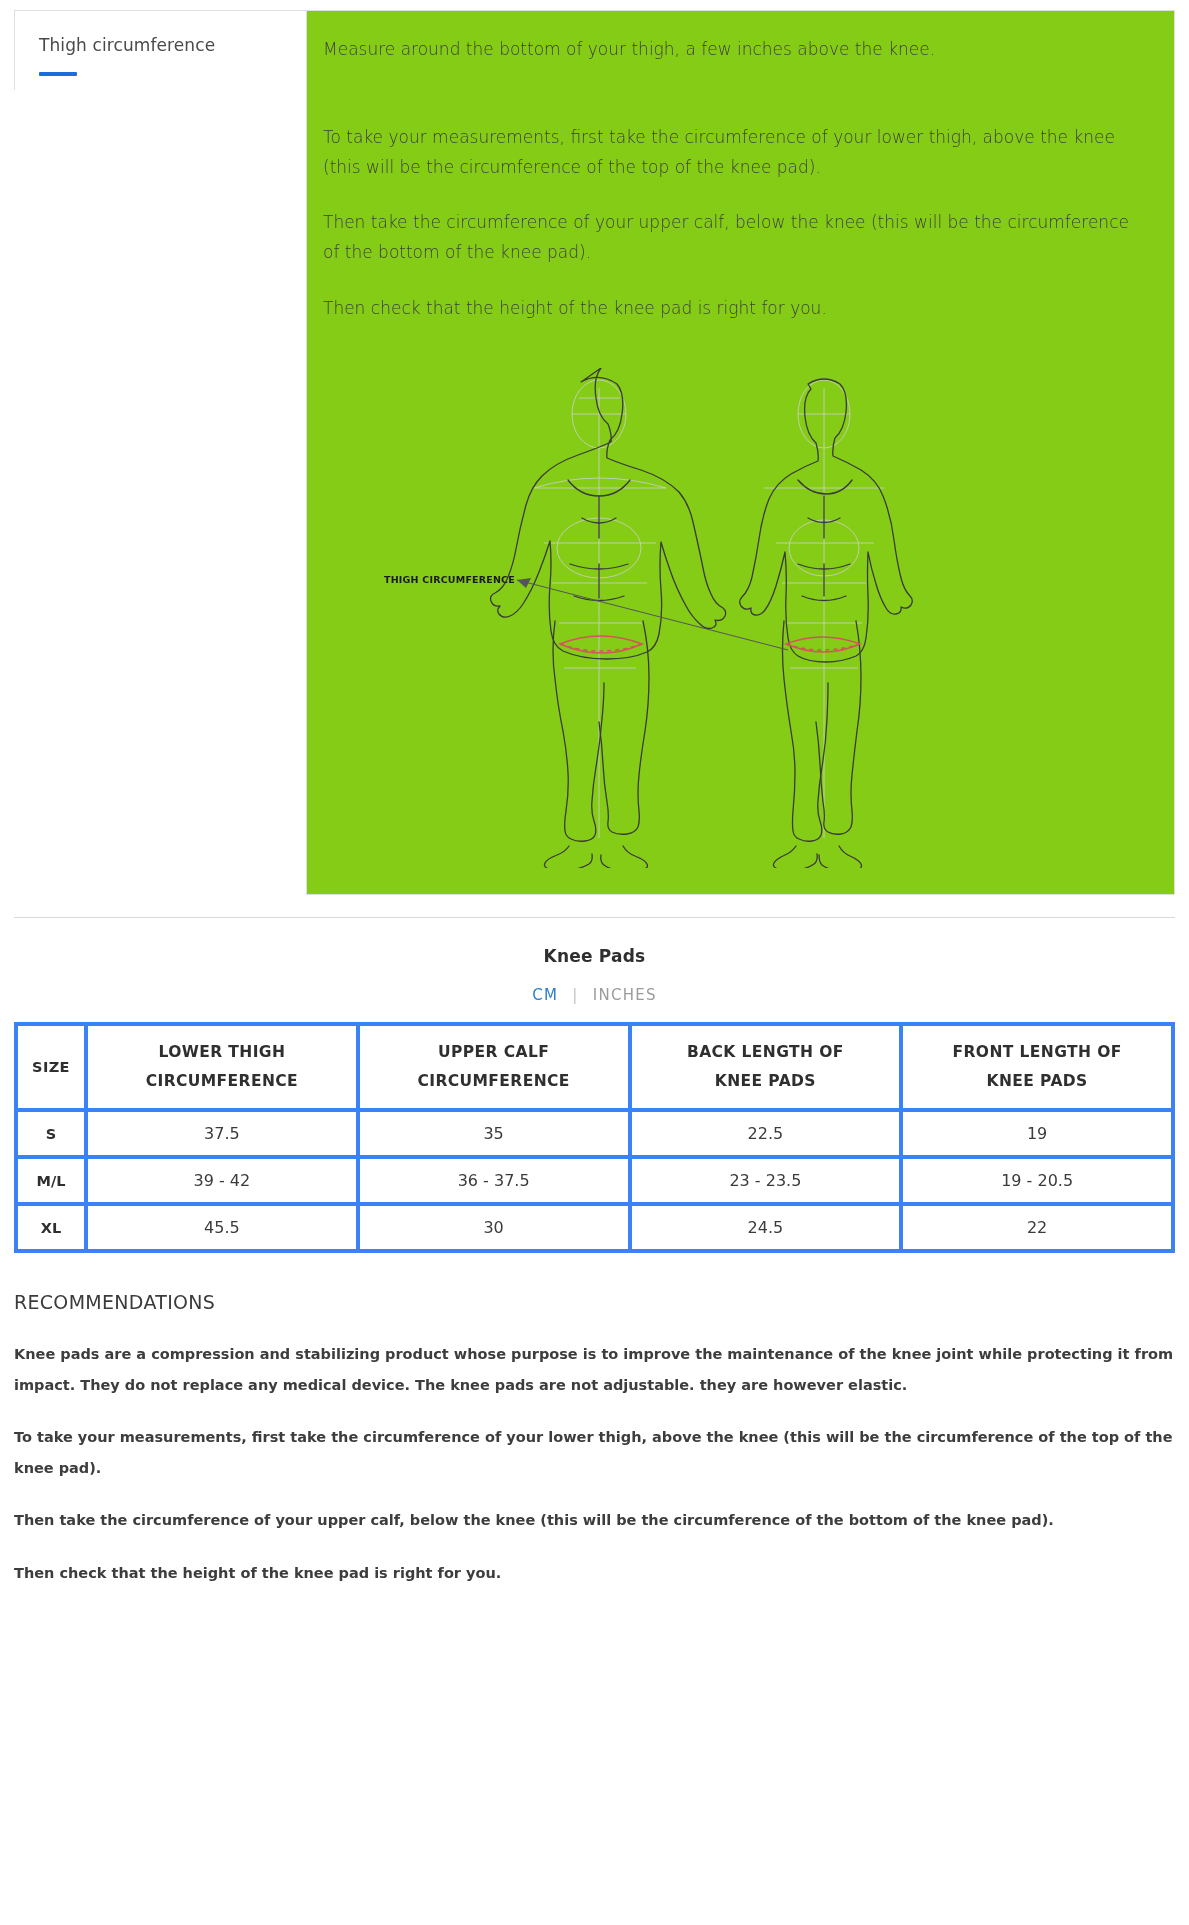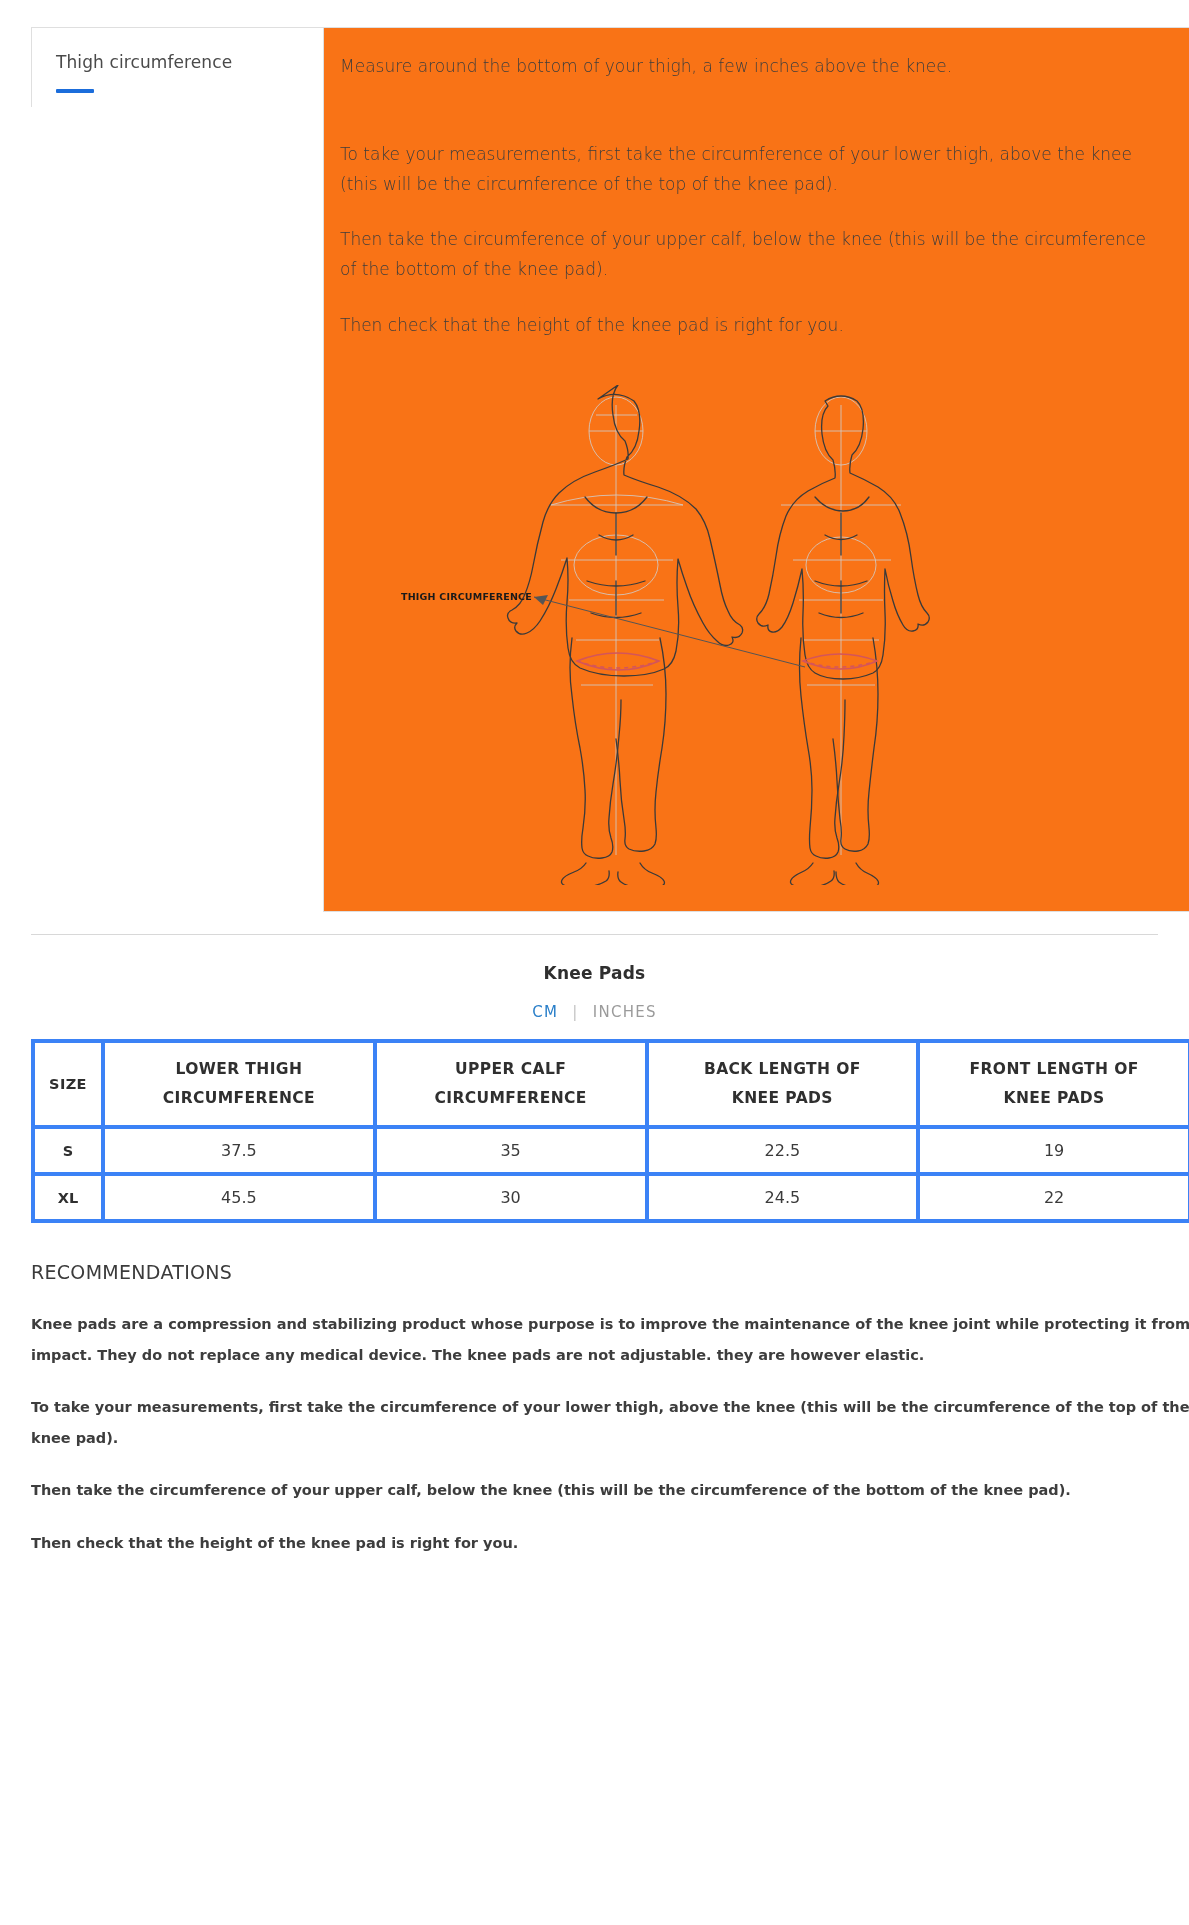--- a/index.html
+++ b/index.html
@@ -17,7 +17,7 @@
   .page {
     width: 1189px;
     box-sizing: border-box;
-    padding: 17px;
+    padding: 0;
   }
 
   

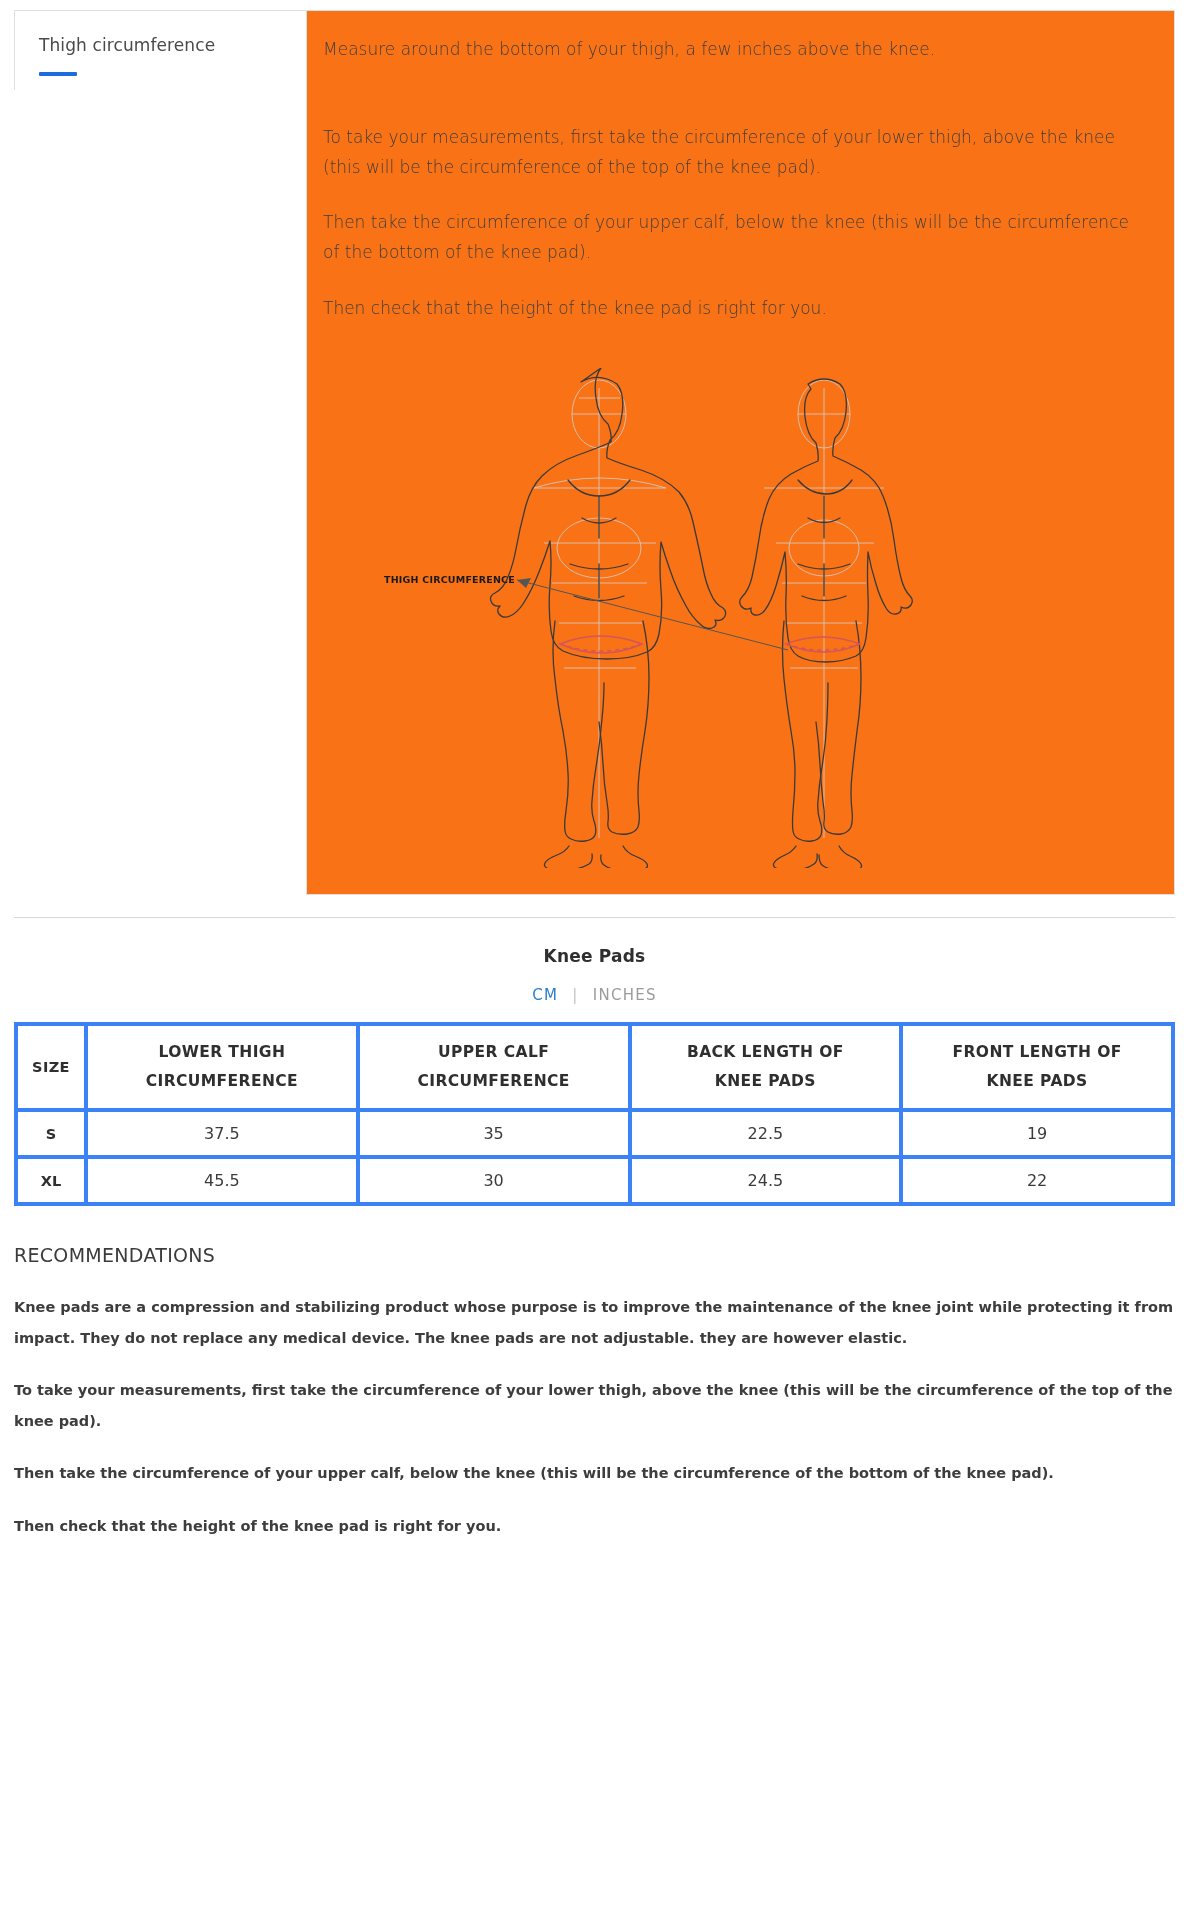--- a/index.html
+++ b/index.html
@@ -68,7 +68,7 @@
     border-left: none;
     box-sizing: border-box;
     padding: 24px 30px 26px 16px;
-    background: #f97316;
+    background: #84cc16;
   }
   .desc-panel p {
     margin: 0 0 26px 0;

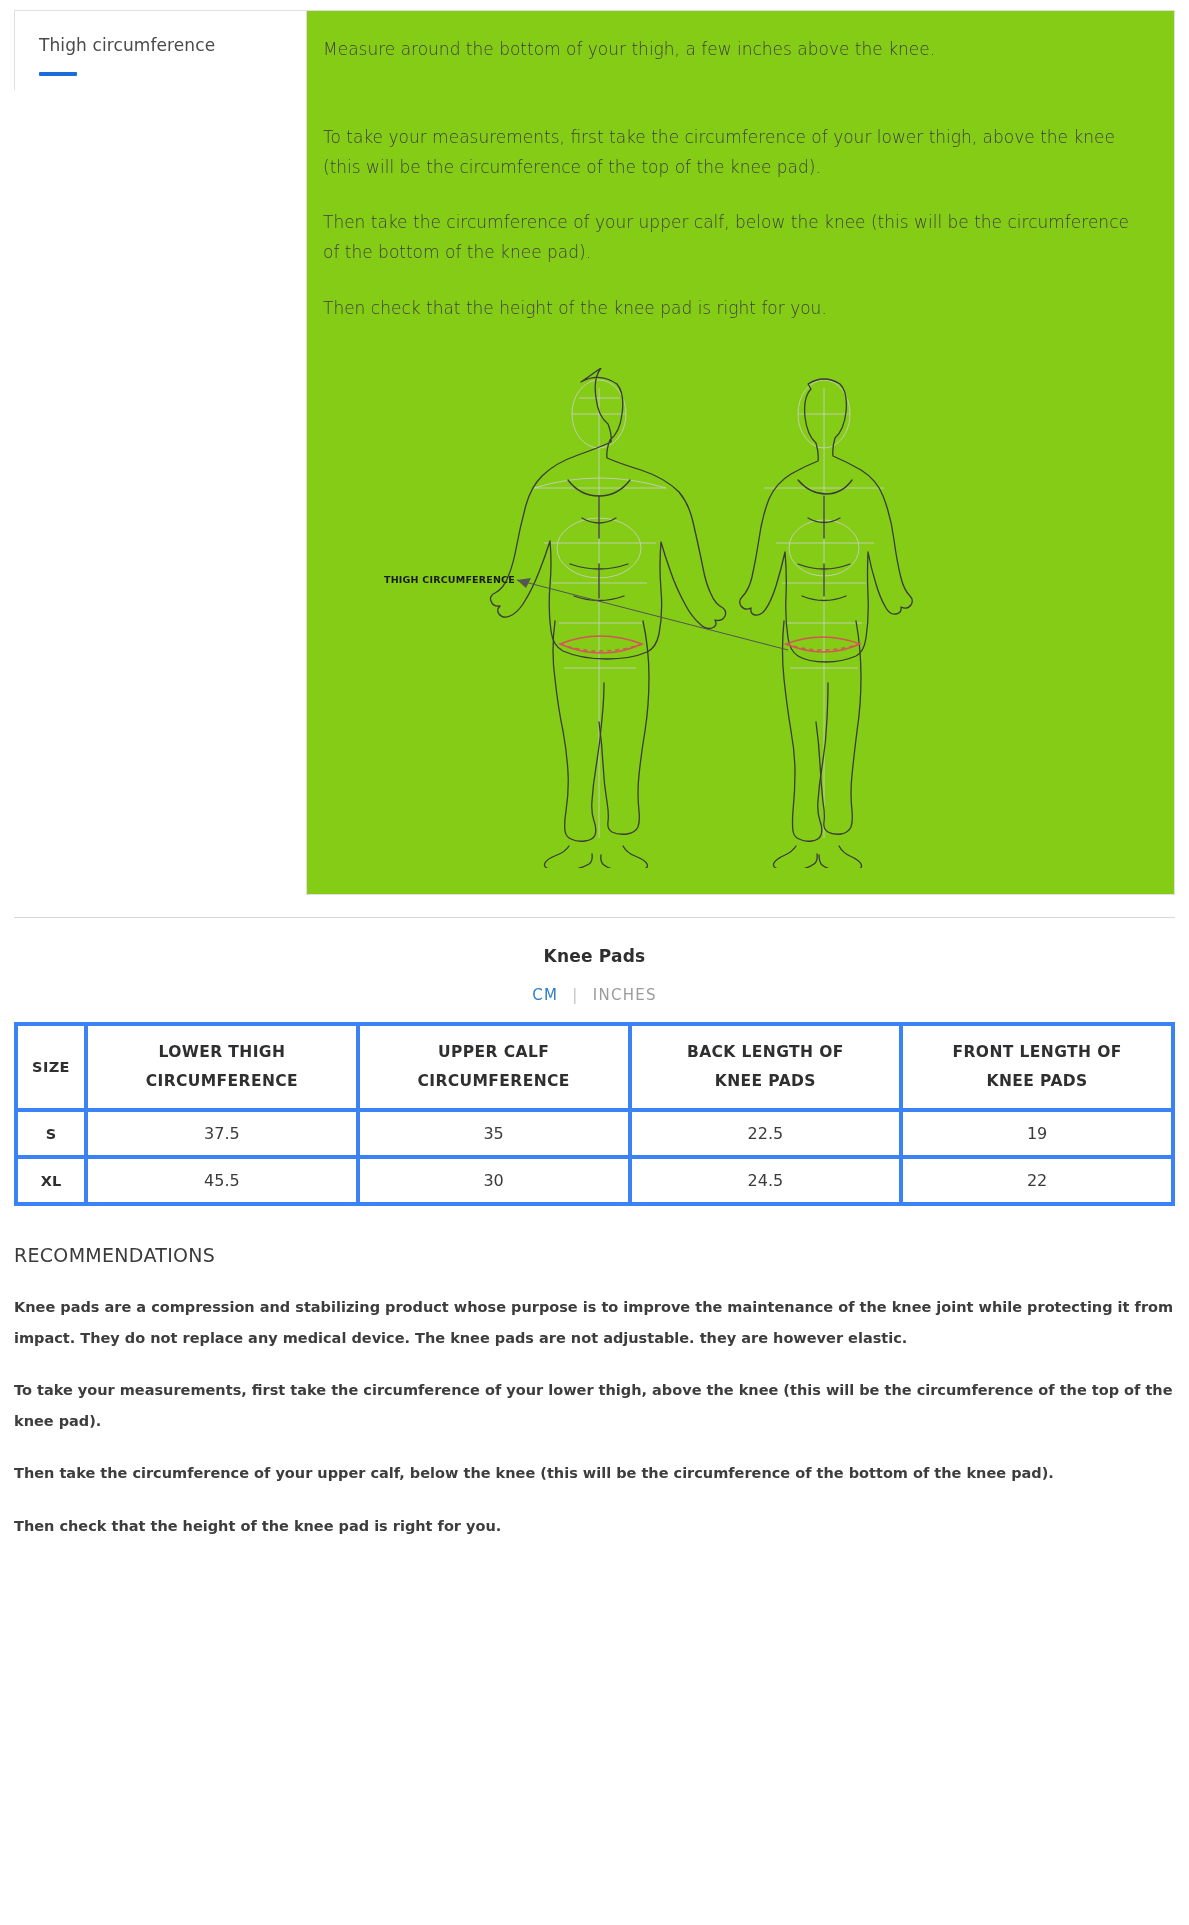--- a/index.html
+++ b/index.html
@@ -334,6 +334,13 @@
         <td class="val">19</td>
       </tr>
       <tr>
+        <td class="size-cell">M/L</td>
+        <td class="val">39 - 42</td>
+        <td class="val">36 - 37.5</td>
+        <td class="val">23 - 23.5</td>
+        <td class="val">19 - 20.5</td>
+      </tr>
+      <tr>
         <td class="size-cell">XL</td>
         <td class="val">45.5</td>
         <td class="val">30</td>

